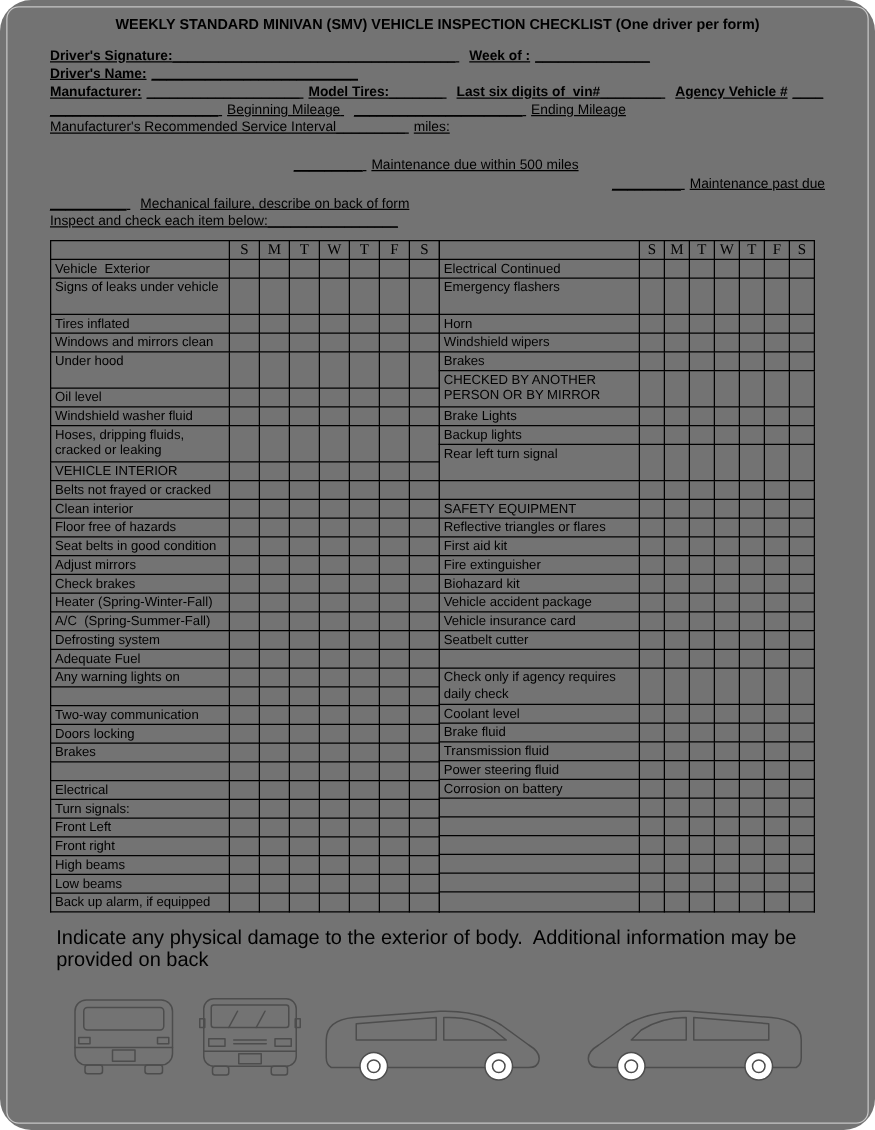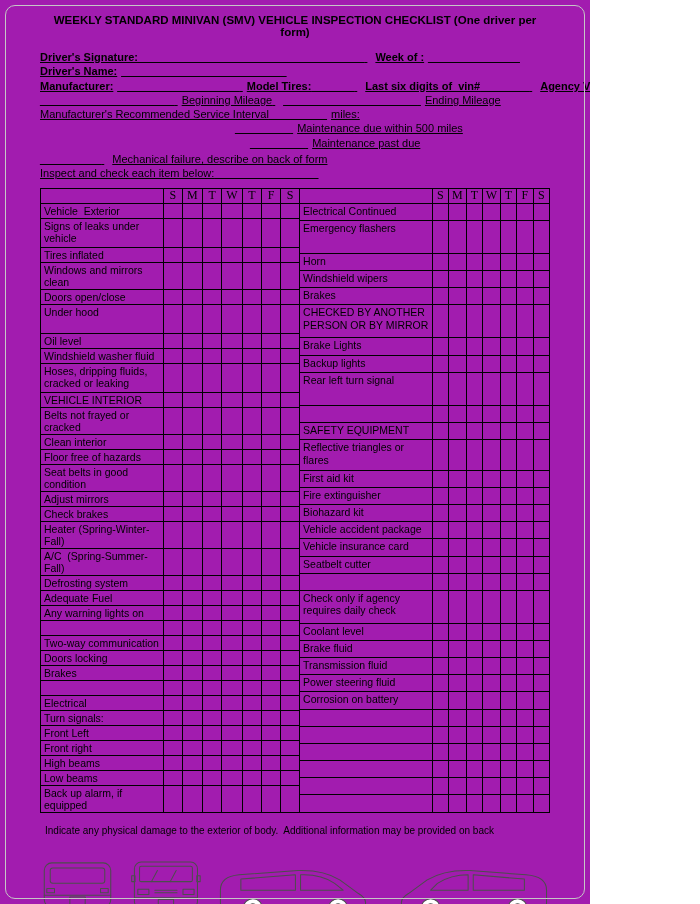--- a/index.html
+++ b/index.html
@@ -5,8 +5,8 @@
   * { box-sizing: border-box; margin: 0; padding: 0; }
   html, body { background: #ffffff; }
   .page {
-    width: 590px; height: 904px; background: #a21caf; position: relative;
-    font-family: "Liberation Sans", sans-serif; color: #000; overflow: hidden;
+    width: 700px; height: 904px; background: #737373; position: relative;
+    font-family: "Liberation Sans", sans-serif; color: #000; overflow: hidden; border-radius: 25px;
   }
   .frame {
     position: absolute; inset: 5px; border: 1px solid #c6c6c6;

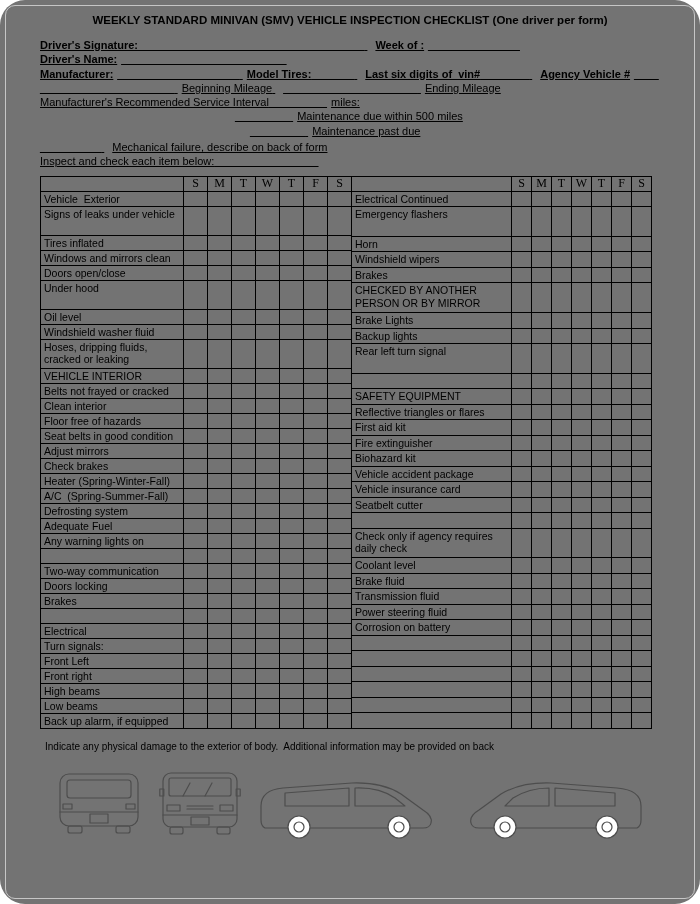--- a/index.html
+++ b/index.html
@@ -22,7 +22,7 @@
   .b { font-weight: bold; }
   .gap { margin-left: 8px; }
   .sgap { margin-left: 4px; }
-  .ind1 { padding-left: 195px; }
+  .ind1 { padding-left: 195px; margin-top: 16px; }
   .ind2 { padding-left: 210px; }
   .mt2 { margin-top: 2px; }
 

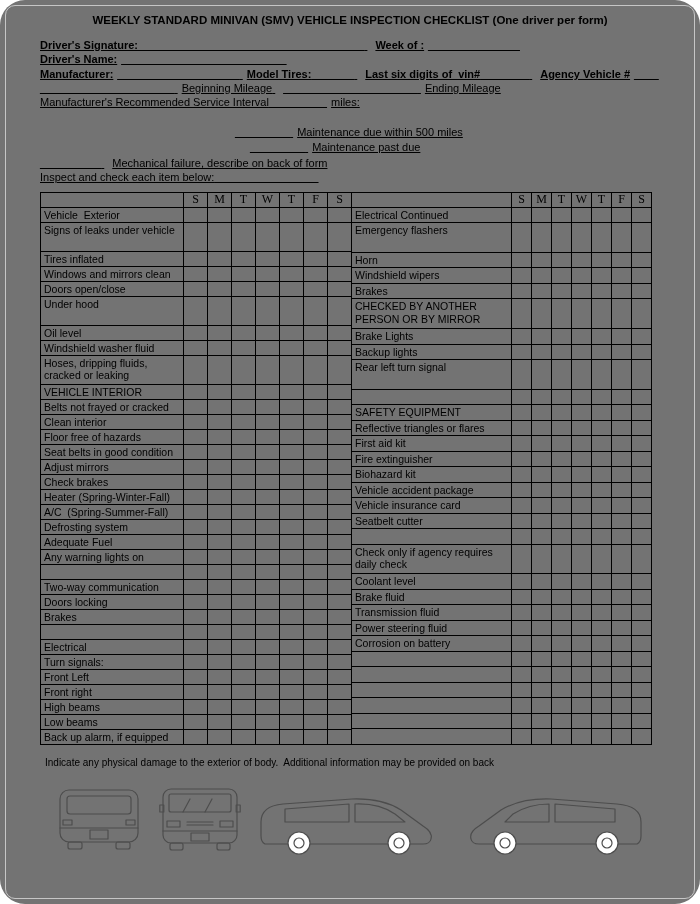--- a/index.html
+++ b/index.html
@@ -23,7 +23,7 @@
   .gap { margin-left: 8px; }
   .sgap { margin-left: 4px; }
   .ind1 { padding-left: 195px; margin-top: 16px; }
-  .ind2 { padding-left: 210px; }
+  .ind2 { padding-left: 210px; text-align: right; }
   .mt2 { margin-top: 2px; }
 
   .tables { display: flex; margin-top: 7px; }

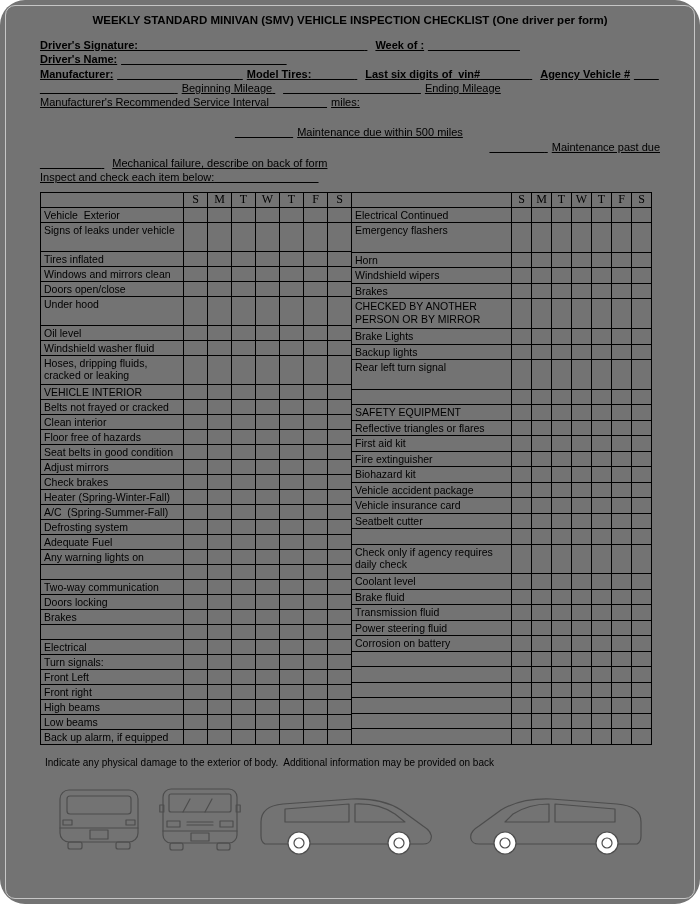--- a/index.html
+++ b/index.html
@@ -148,16 +148,6 @@
             </tr>
             <tr>
               <td class="lbl">Windows and mirrors clean</td>
-              <td class="day"></td>
-              <td class="day"></td>
-              <td class="day"></td>
-              <td class="day"></td>
-              <td class="day"></td>
-              <td class="day"></td>
-              <td class="day"></td>
-            </tr>
-            <tr>
-              <td class="lbl">Doors open/close</td>
               <td class="day"></td>
               <td class="day"></td>
               <td class="day"></td>

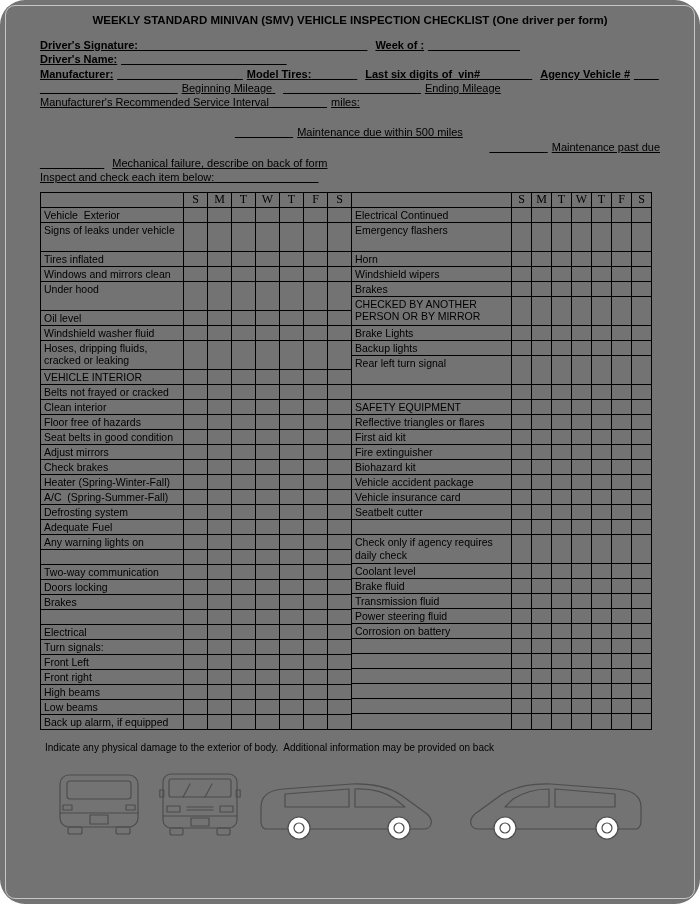--- a/index.html
+++ b/index.html
@@ -44,7 +44,7 @@
   table.t th { font-weight: normal; font-family: "Liberation Serif", serif; font-size: 12px; }
   table.t td.b { font-weight: normal; }
 
-  .footer-note { font-size: 10px; margin-top: 12px; padding-left: 5px; white-space: pre-wrap; }
+  .footer-note { font-size: 16px; margin-top: 12px; padding-left: 5px; white-space: pre-wrap; }
 
   .vehicles { margin-top: 16px; display: flex; justify-content: center; align-items: center; gap: 16px; }
   .vehicles svg { display: block; }

